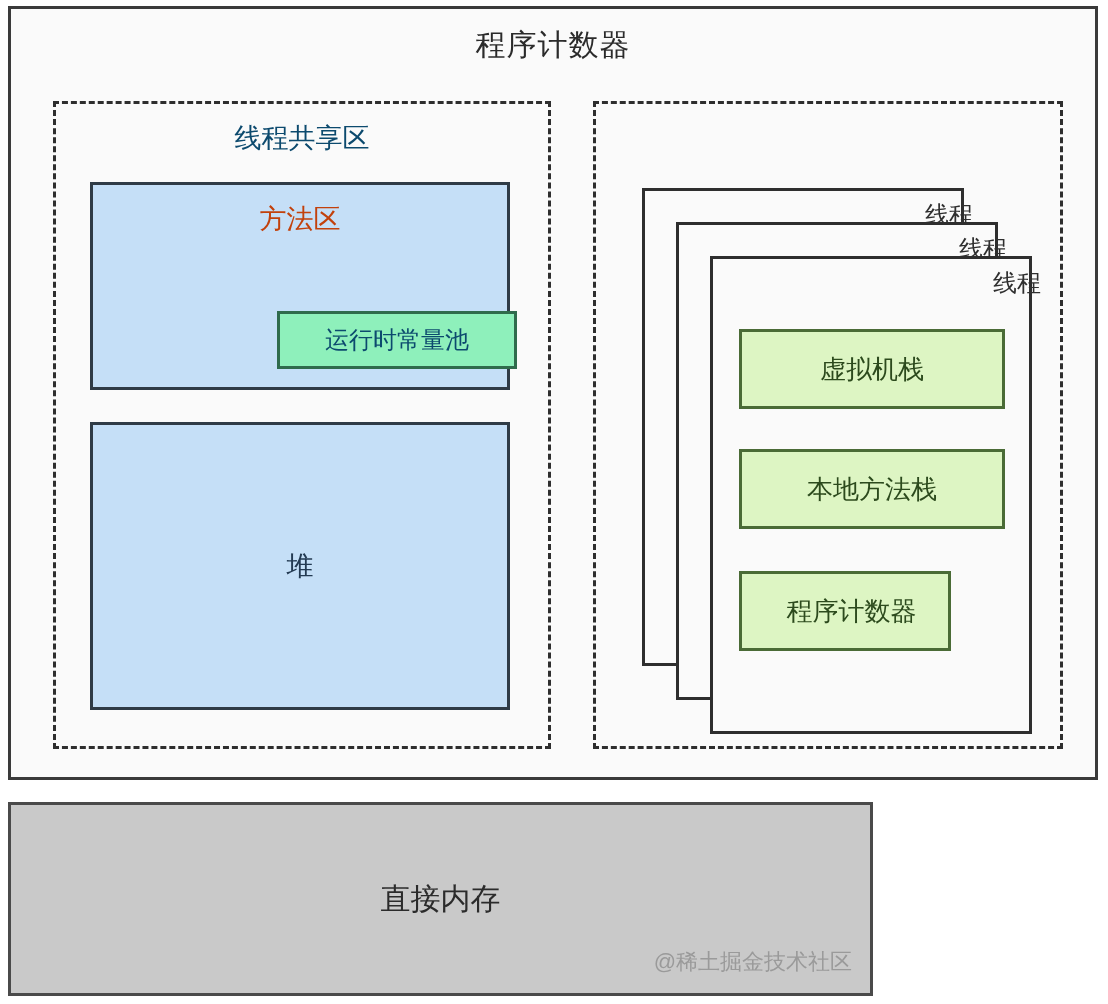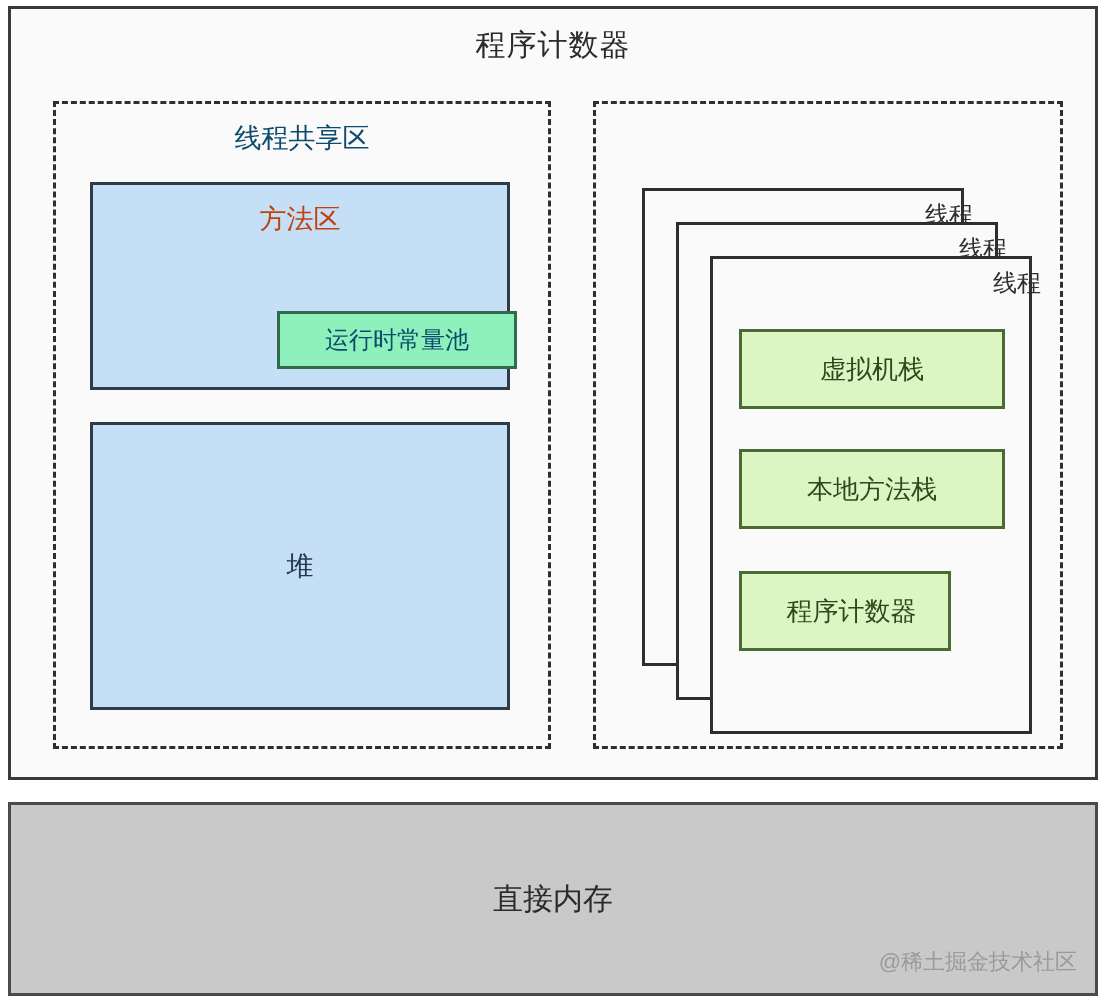--- a/index.html
+++ b/index.html
@@ -187,7 +187,7 @@
     position: absolute;
     left: 8px;
     top: 802px;
-    width: 1090px;
+    width: 865px;
     height: 194px;
     box-sizing: border-box;
     background: #c9c9c9;

